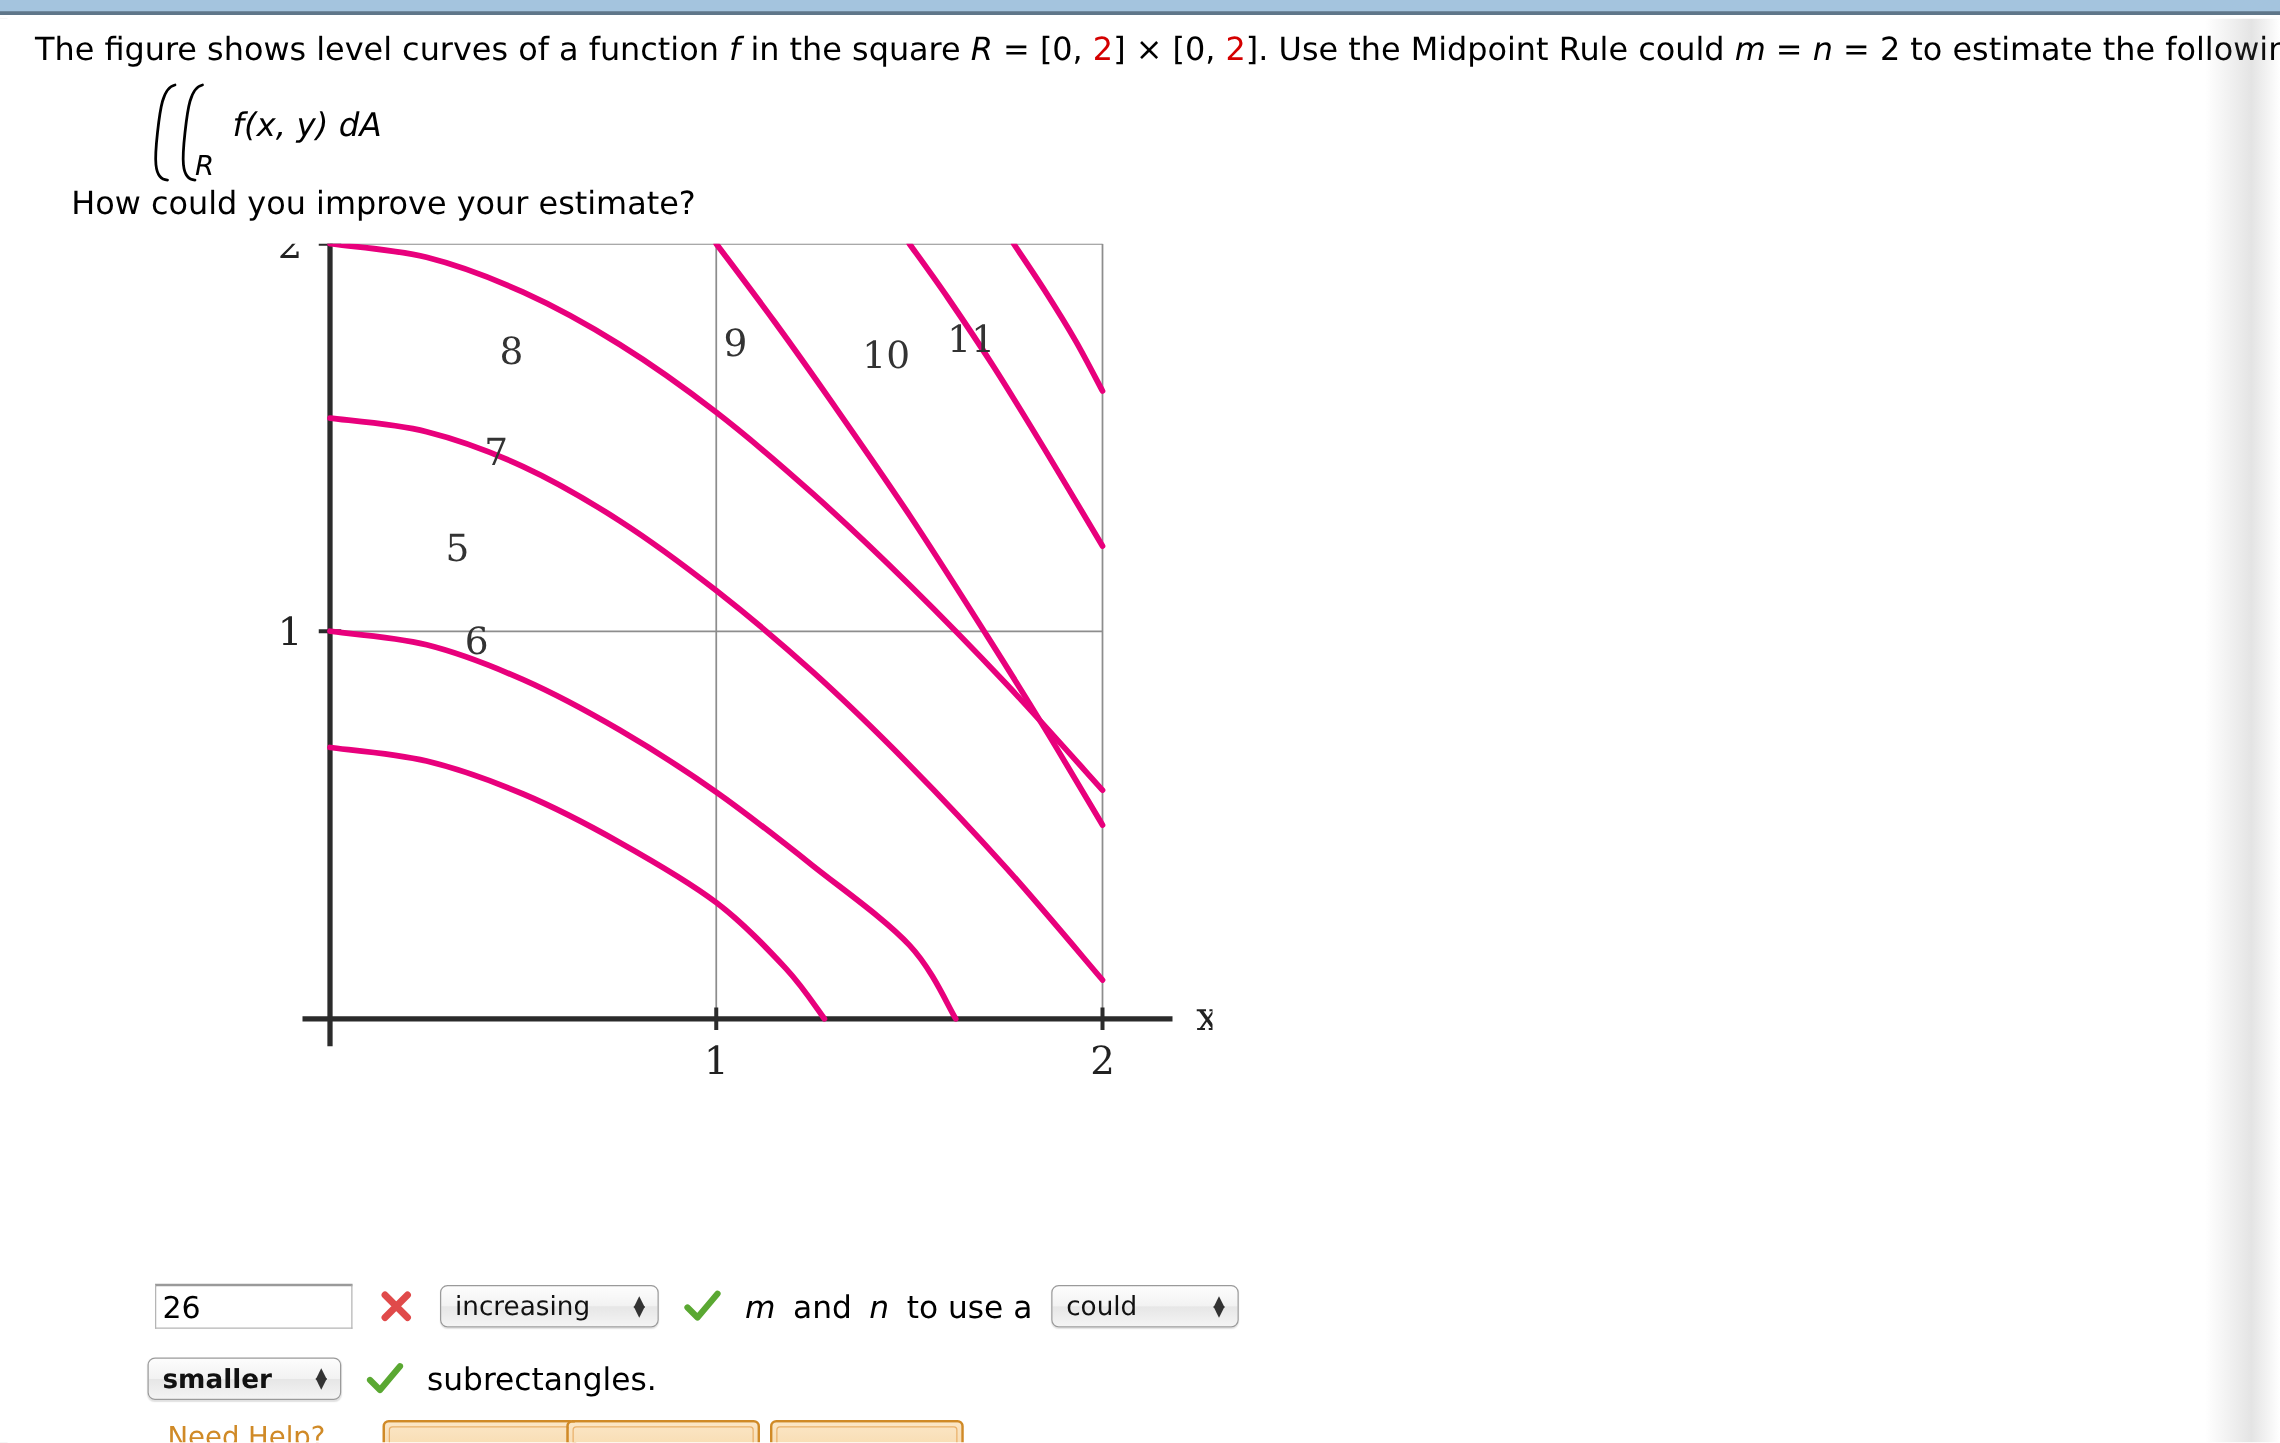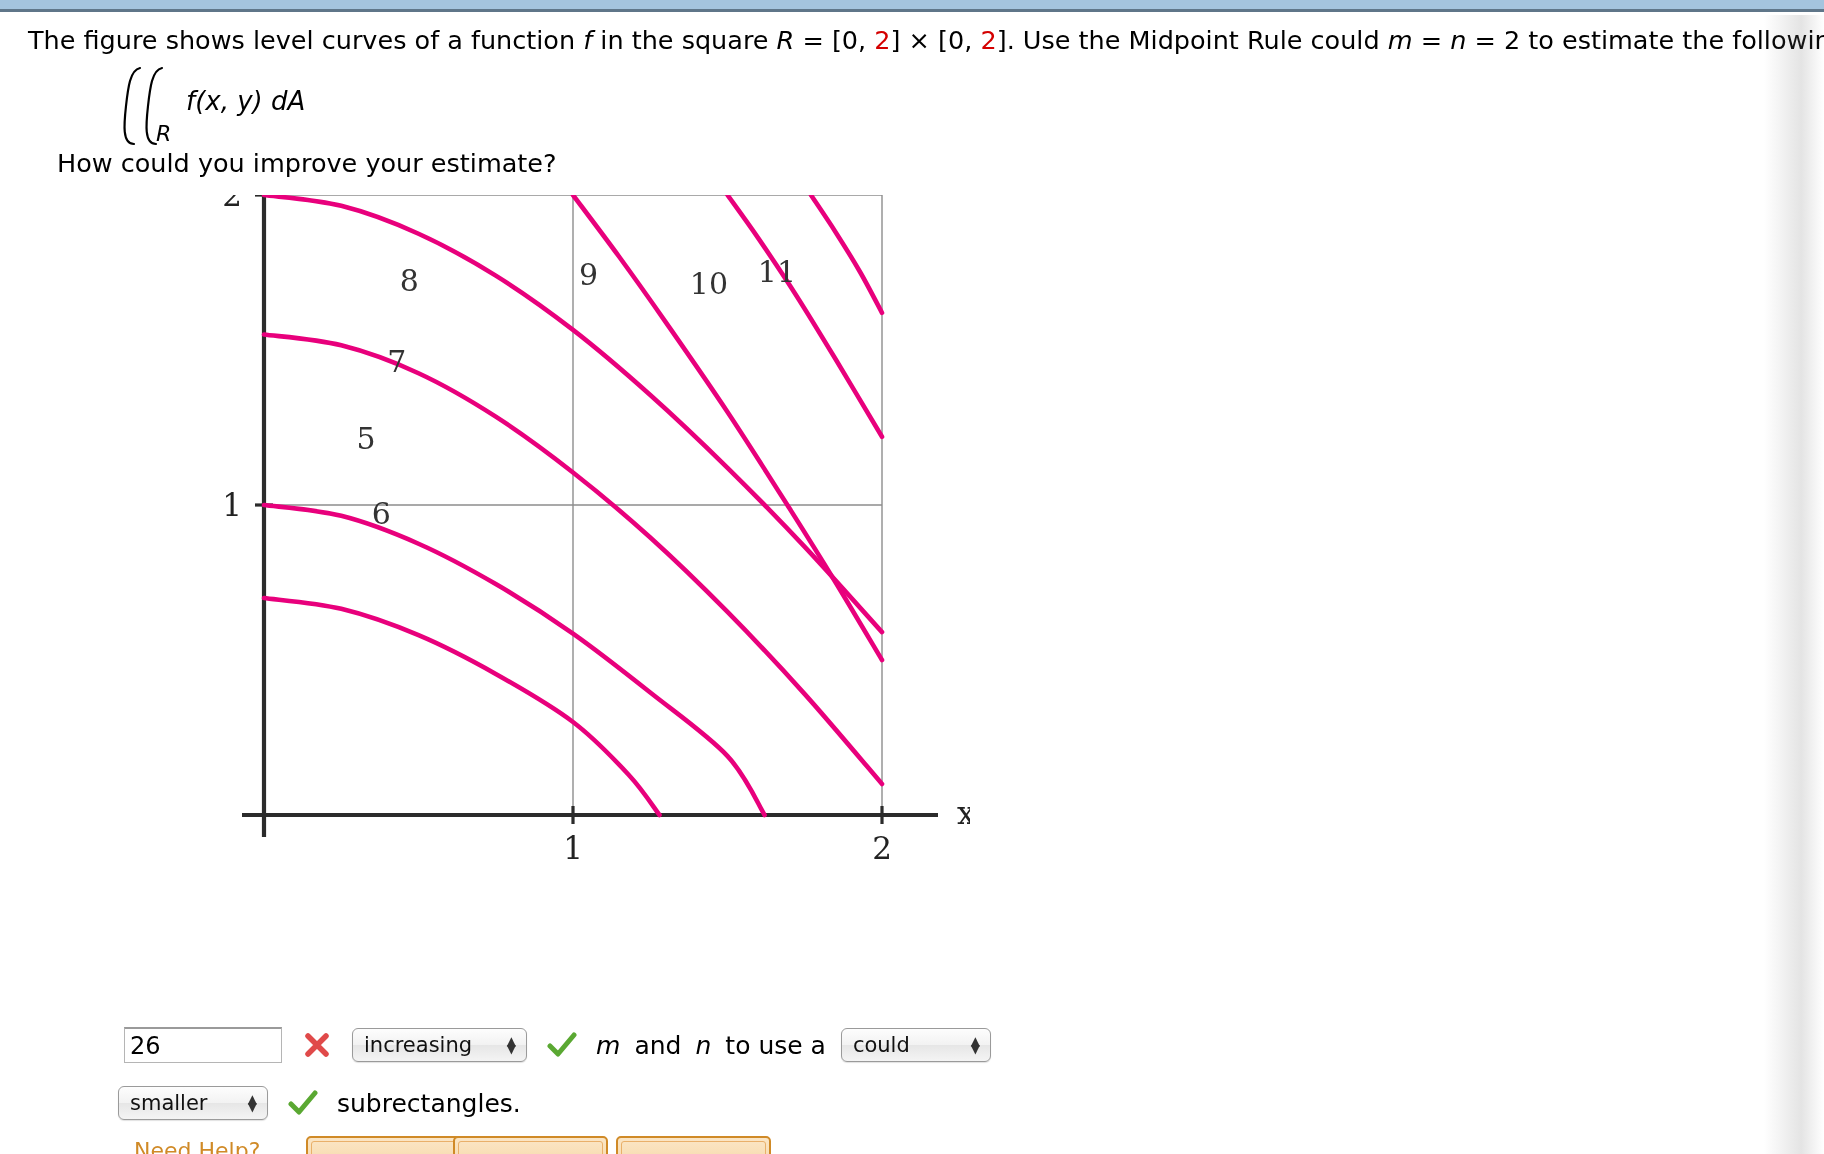--- a/index.html
+++ b/index.html
@@ -336,7 +336,7 @@
   </div>
 
   <div class="ans-line">
-    <span class="select-wrap" style="margin-left:0;">
+    <span class="select-wrap" style="margin-left:0;font-weight:bold;">
       <span class="sel-box">
         <span>smaller</span>
       </span>

